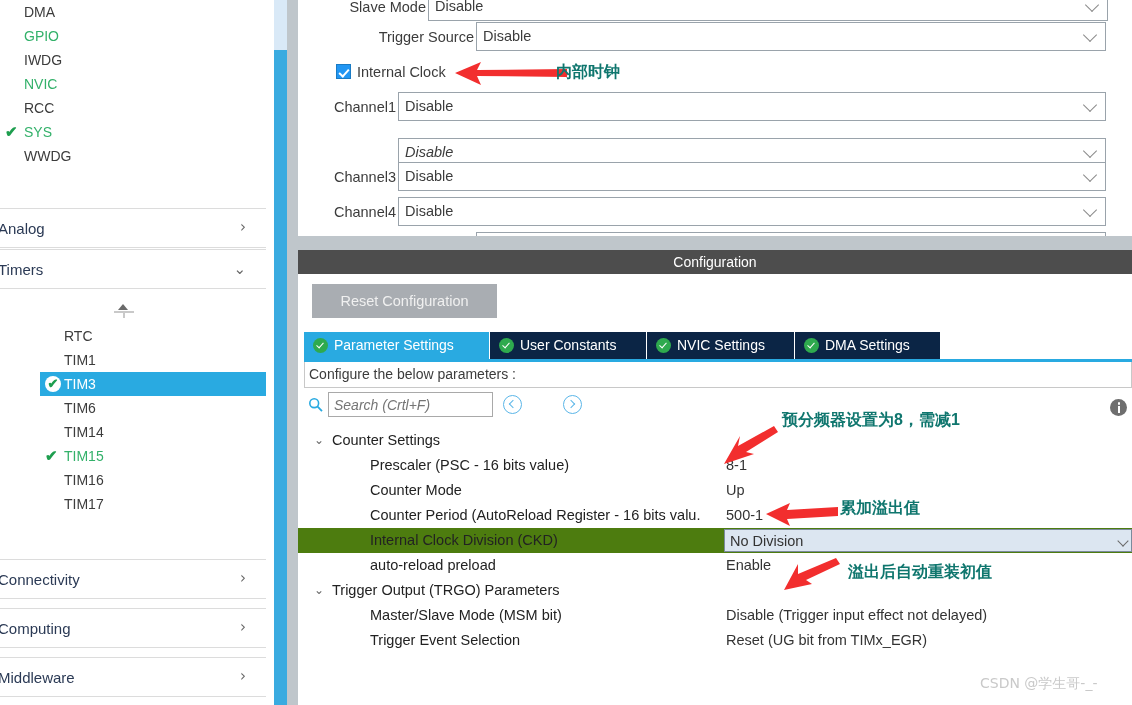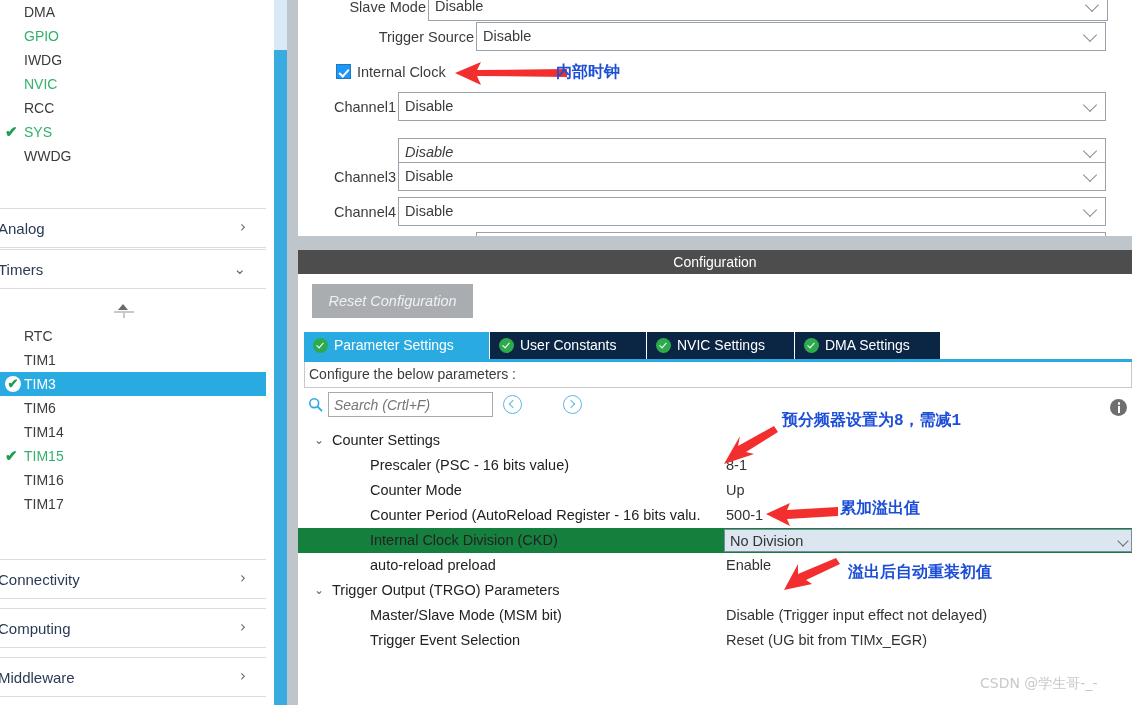--- a/index.html
+++ b/index.html
@@ -128,8 +128,8 @@
 
   
   .anno {
-    position: absolute; color: #1d4ed8; font-size: 16px; font-weight: bold;
-    font-family: Liberation Mono, monospace; white-space: nowrap;
+    position: absolute; color: #0f766e; font-size: 16px; font-weight: bold;
+    font-family: Liberation Sans, sans-serif; white-space: nowrap;
   }
   .arrow { position: absolute; }
 

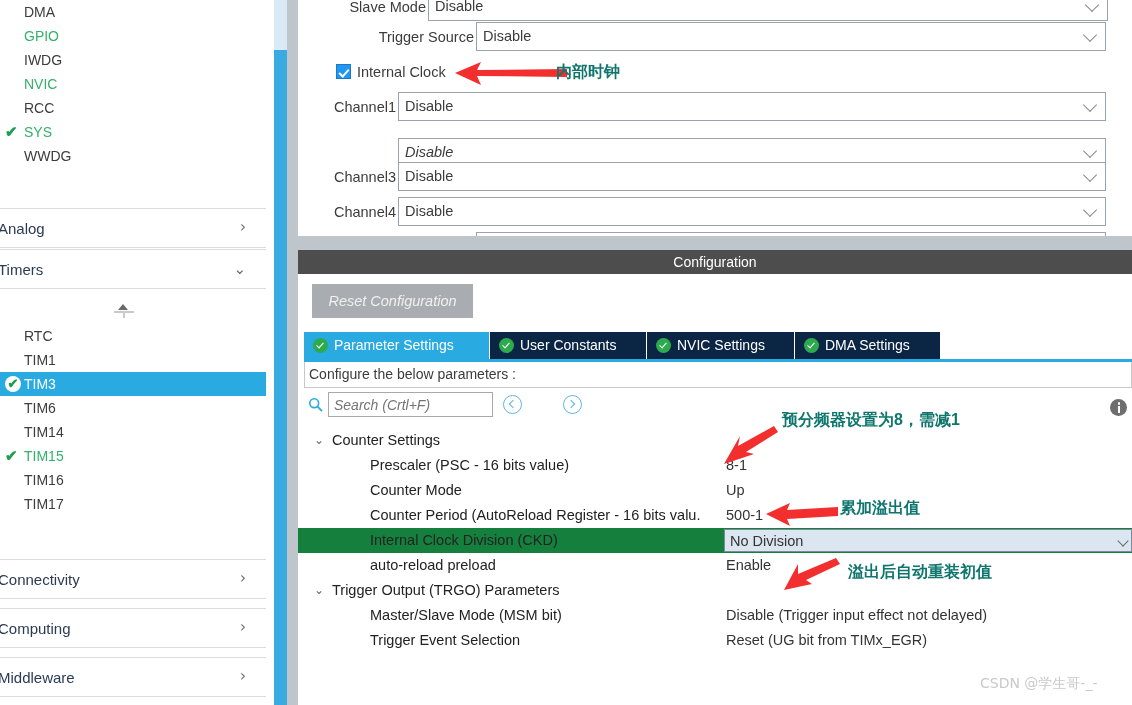--- a/index.html
+++ b/index.html
@@ -151,9 +151,9 @@
     background: #ffffff;
   }
   .resetbtn {
-    position: absolute; left: 14px; top: 10px; width: 161px; height: 34px;
+    position: absolute; left: 14px; top: 10px; width: 185px; height: 34px;
     background: #a9adb2; border: none; color: #f0f0f0; font-size: 14.5px;
-    font-family: "Liberation Sans", sans-serif; cursor: default; font-style: italic;
+    font-family: "Liberation Sans", sans-serif; cursor: default;
   }
 
   .tabbar {

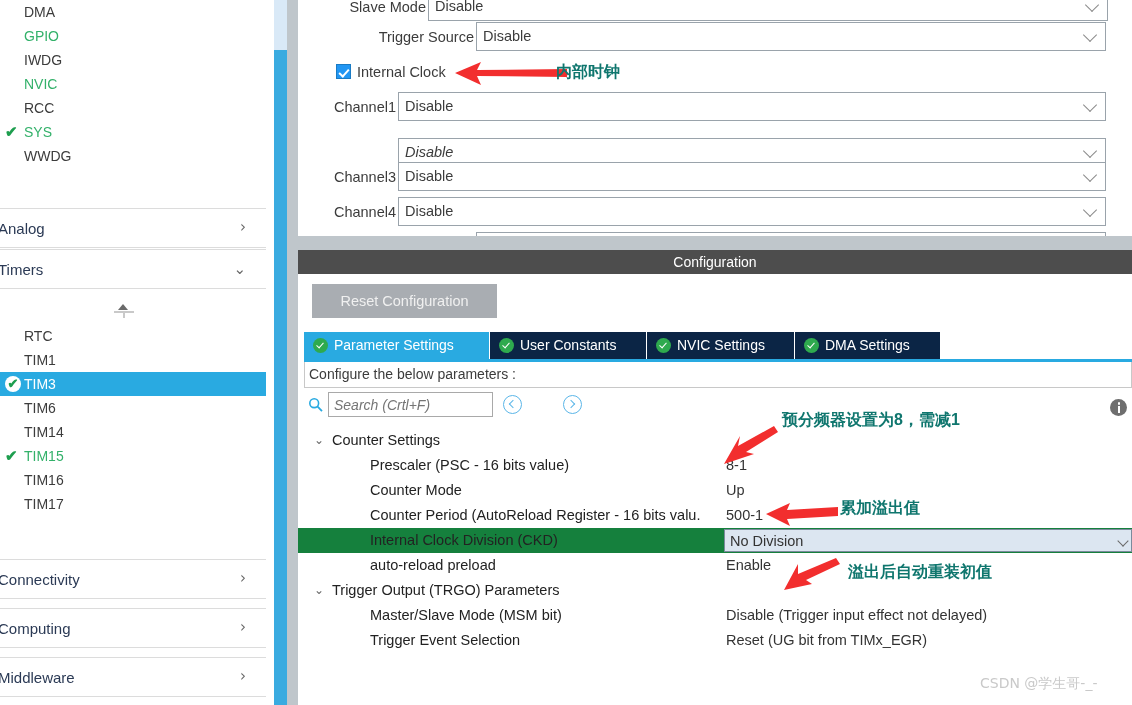--- a/index.html
+++ b/index.html
@@ -41,7 +41,7 @@
   }
   .sec-hdr .arw.down { top: 10px; }
 
-  .tim-list { position:absolute; left:0; width:266px; }
+  .tim-list { position:absolute; left:0; width:266px;padding-left:40px; }
   .tim-item {
     height: 24px; line-height: 24px; font-size: 14px; color: #3c3c3c;
     padding-left: 24px; position: relative; white-space: nowrap;

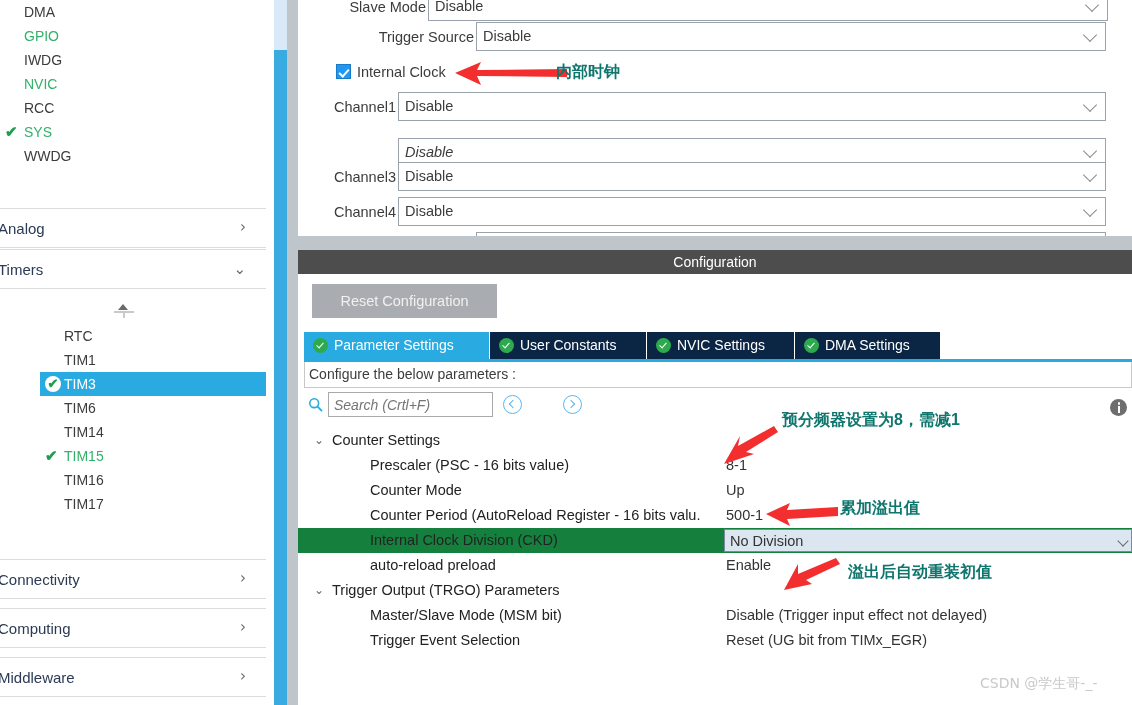--- a/index.html
+++ b/index.html
@@ -222,7 +222,7 @@
   
   .tree { position: absolute; left: 298px; top: 428px; width: 834px; }
   .trow { position: relative; height: 25px; width: 834px; }
-  .trow.sel { background: #15803d; padding-left: 34px; }
+  .trow.sel { background: #4d7c0f; padding-left: 34px; }
   .trow .tw {
     position: absolute; left: 16px; top: 5px; width: 14px; height: 14px;
     font-size: 12px; color: #6a6a6a; font-family: "DejaVu Sans", sans-serif;

